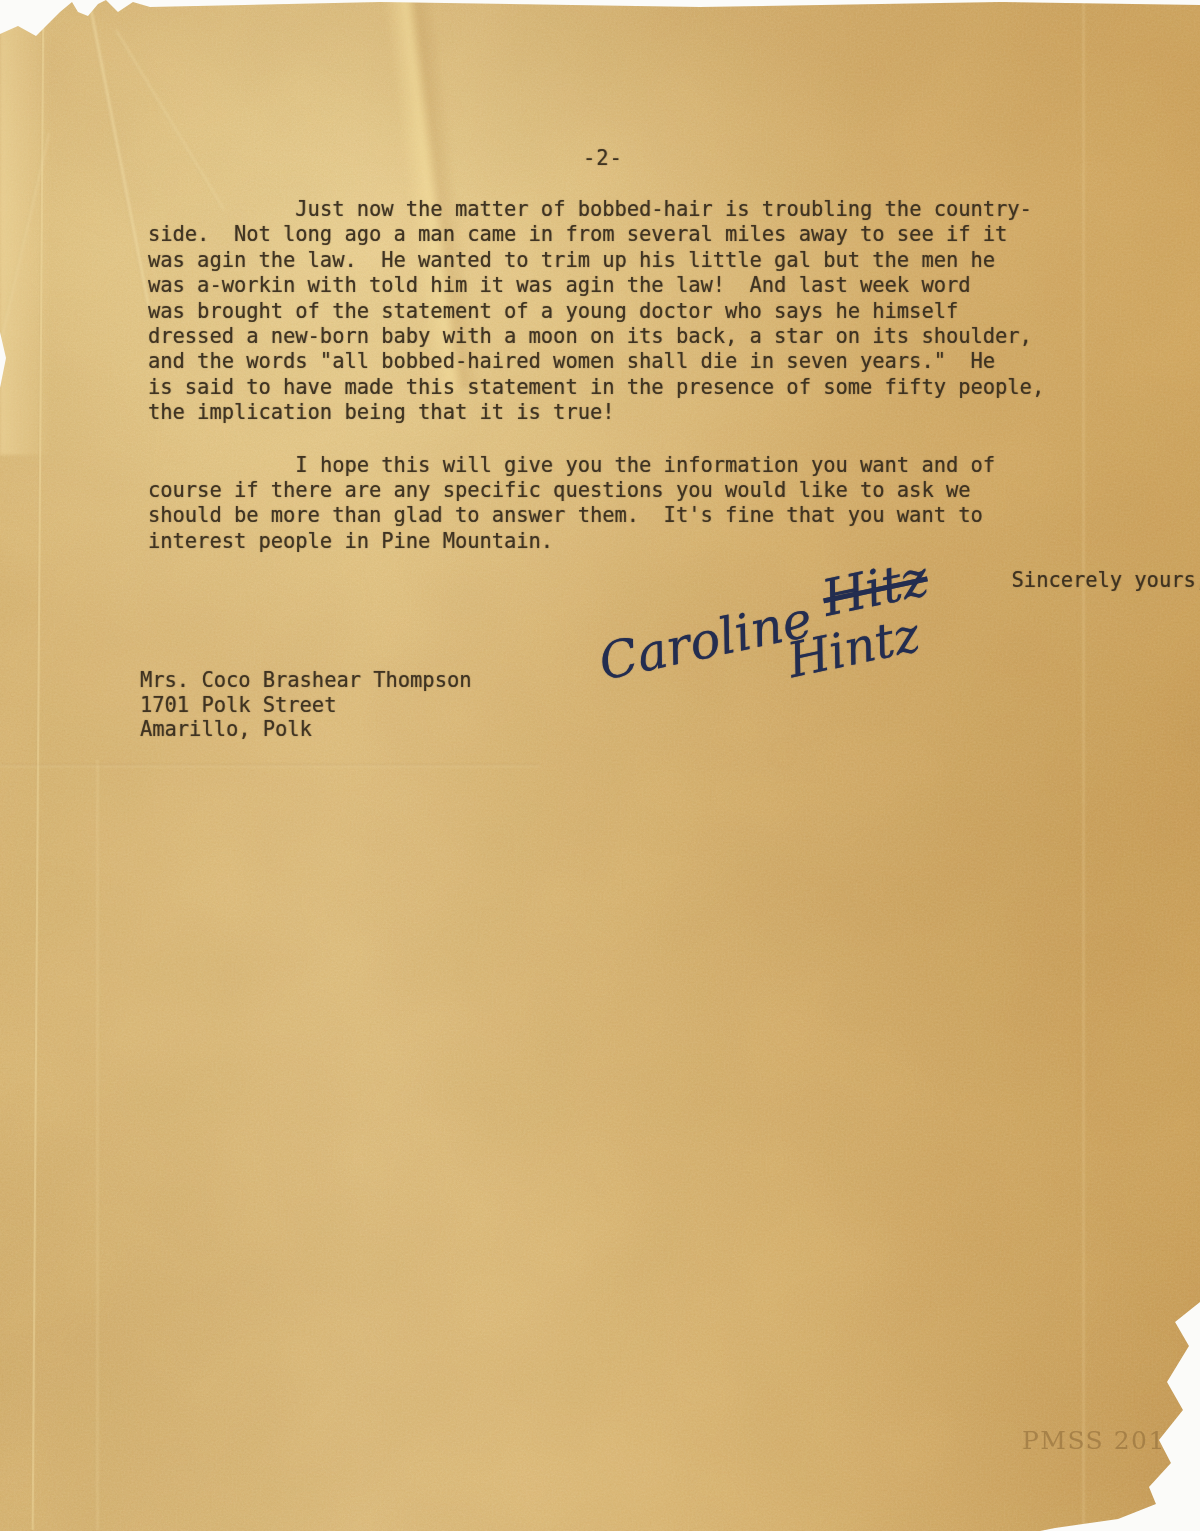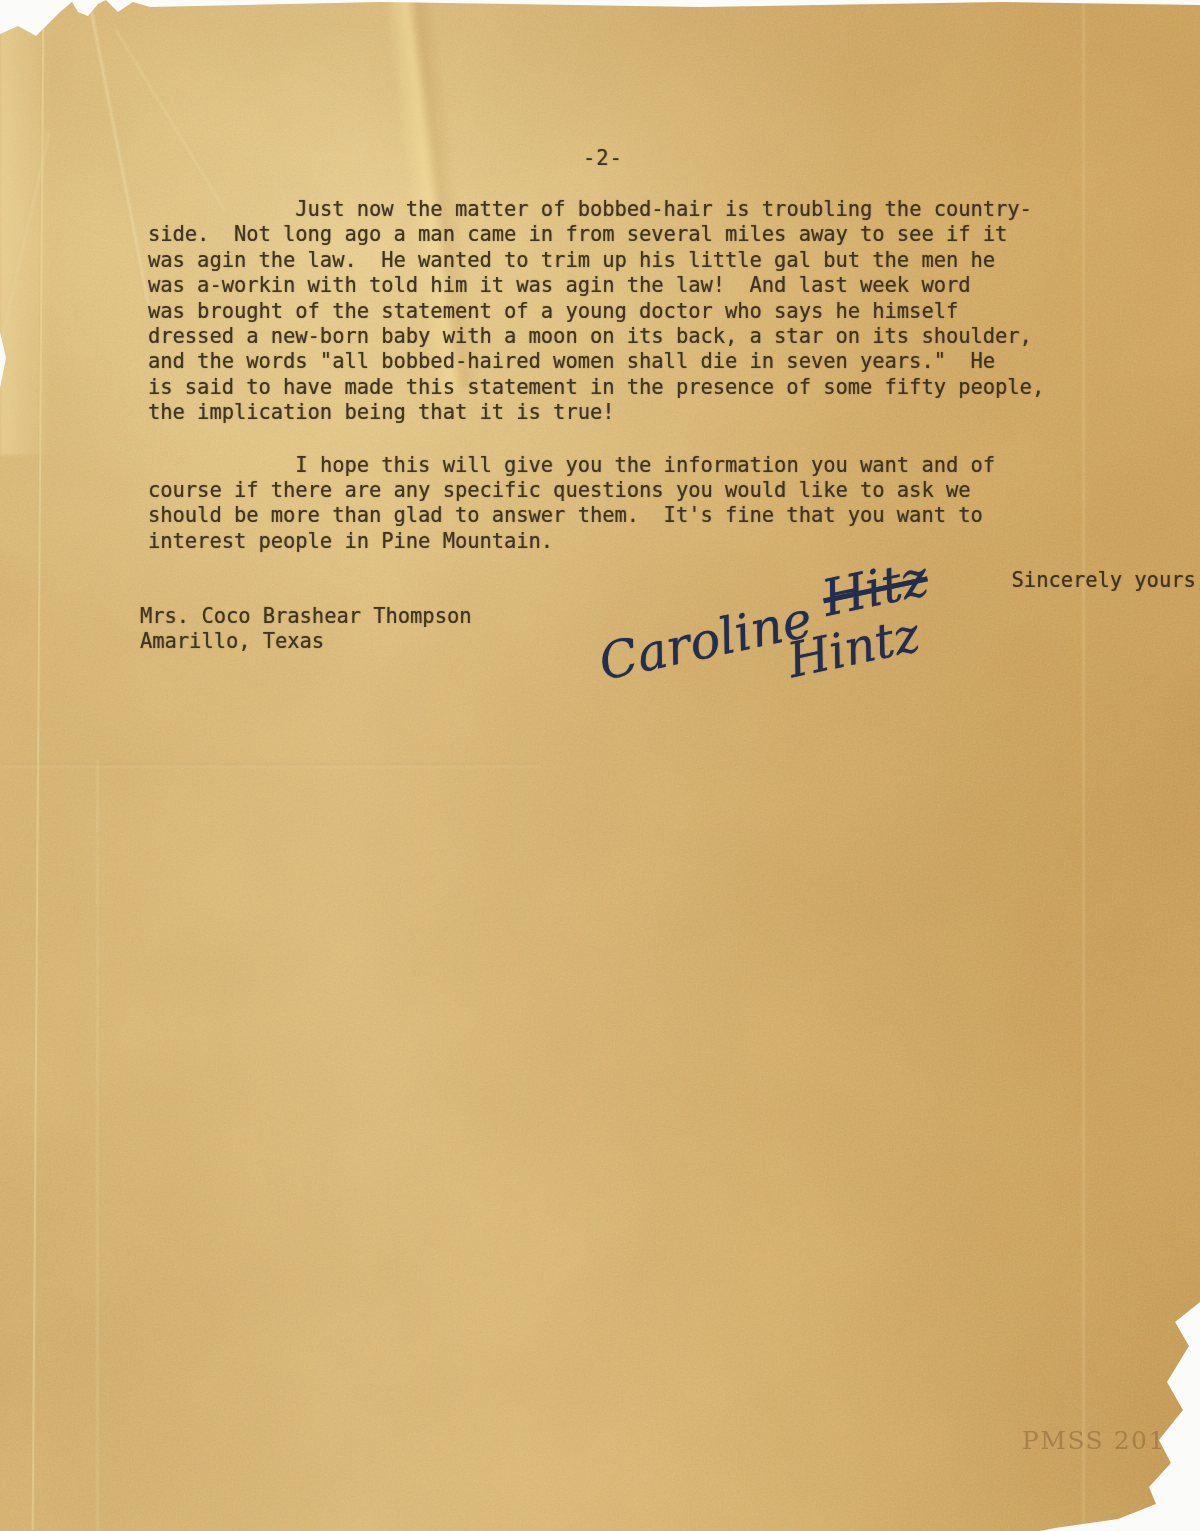--- a/index.html
+++ b/index.html
@@ -98,7 +98,7 @@
   .sig-line2 { font-size: 48px; margin-left: 185px; margin-top: -20px; white-space: nowrap; }
 
   .address {
-    position: absolute; left: 140px; top: 604px;
+    position: absolute; left: 140px; top: 668px;
     line-height: 24.7px;
   }
   .watermark {

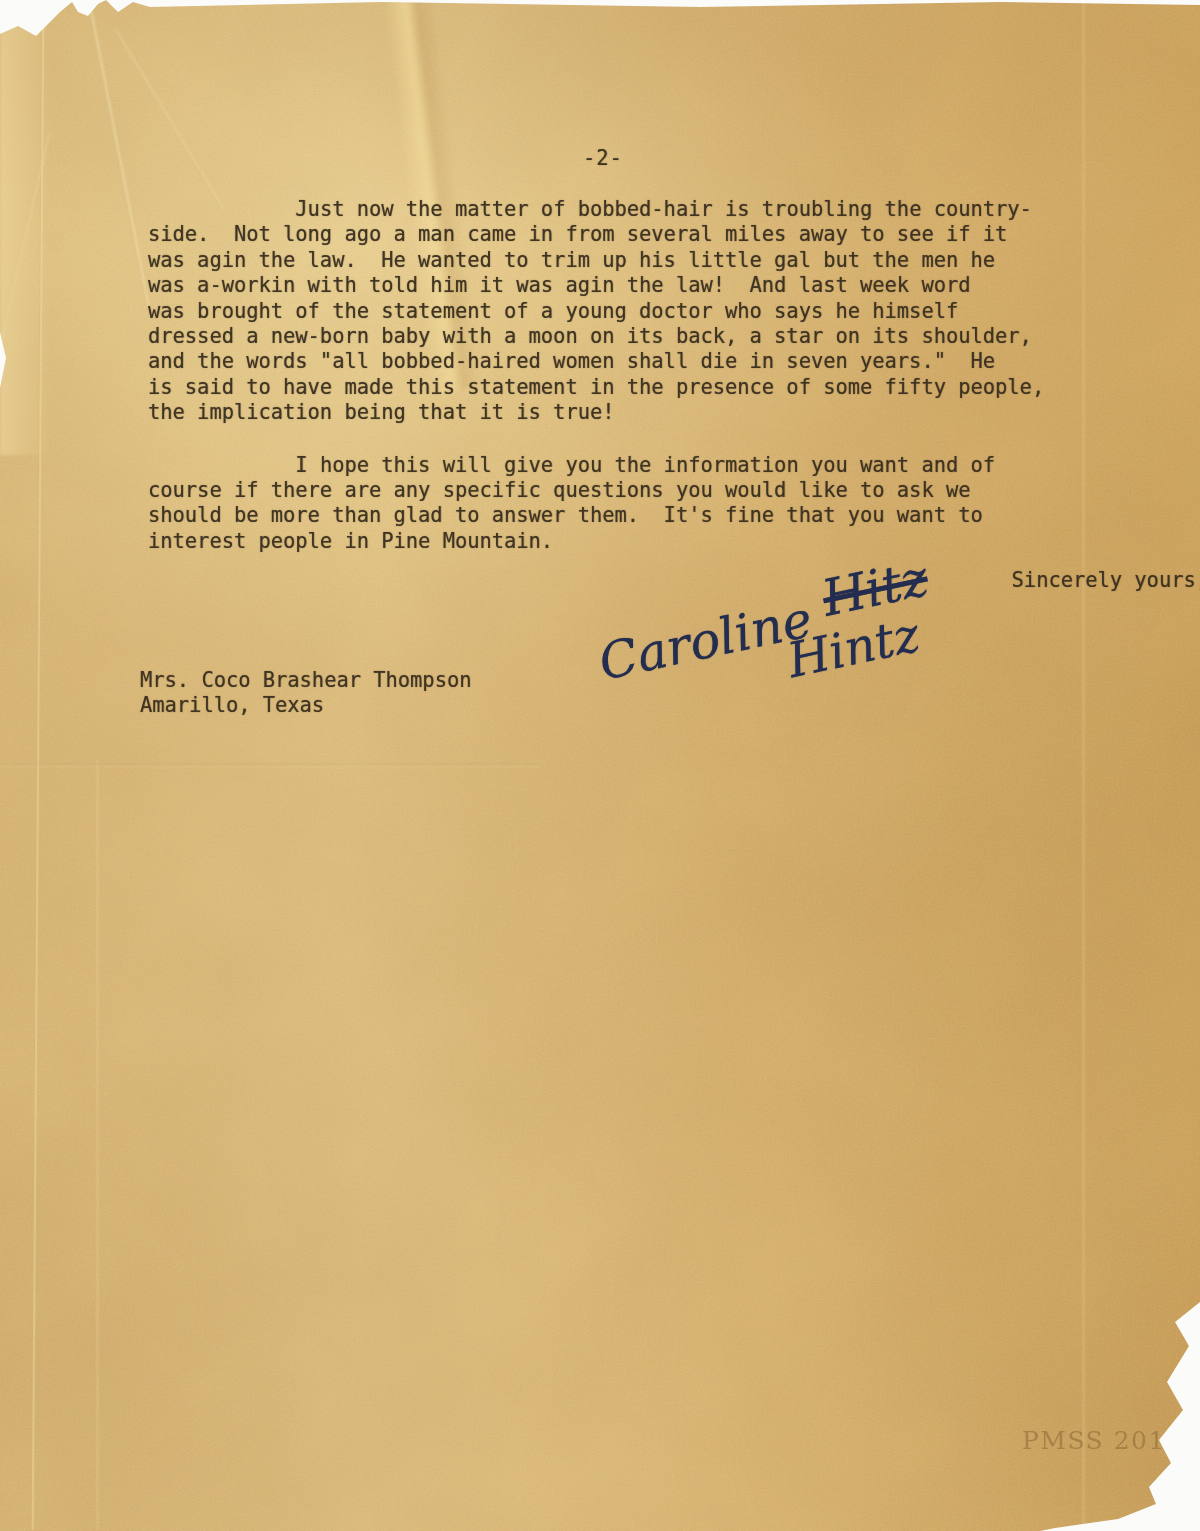--- a/index.html
+++ b/index.html
@@ -171,6 +171,7 @@
 
     <div class="typed address">
       <div>Mrs. Coco Brashear Thompson</div>
+      <div>1701 Polk Street</div>
       <div>Amarillo, Texas</div>
     </div>
 

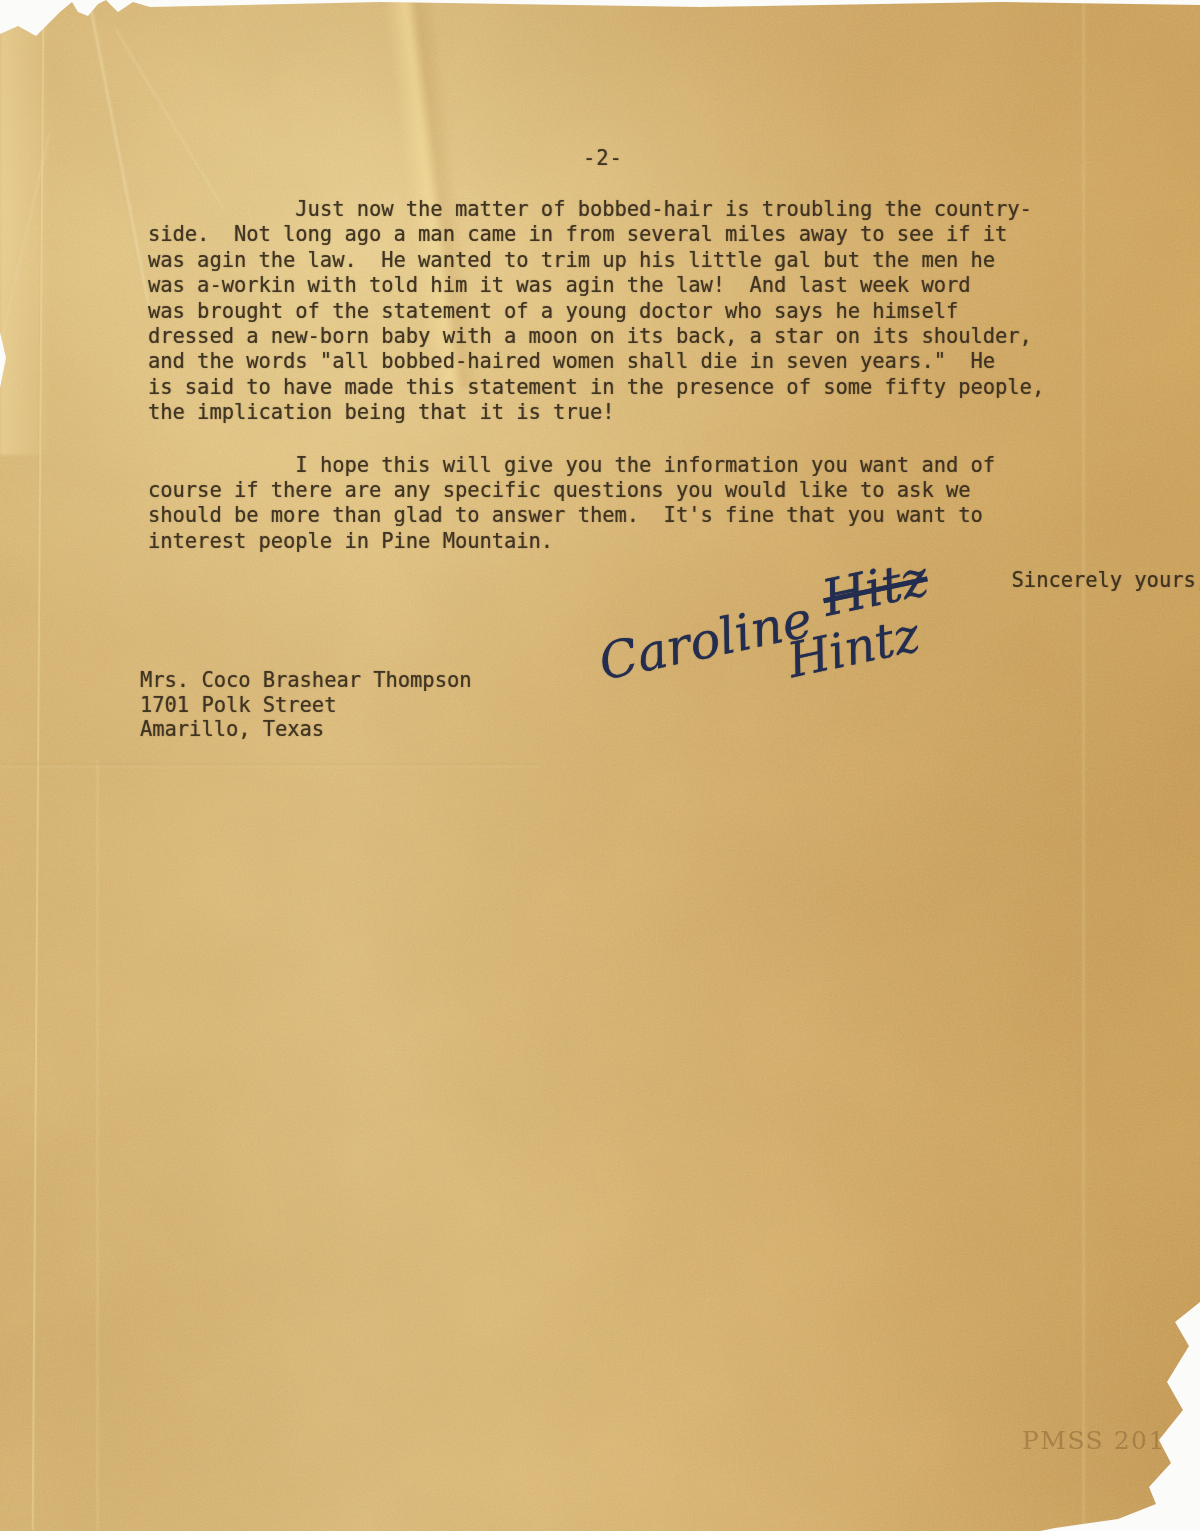--- a/index.html
+++ b/index.html
@@ -172,7 +172,7 @@
     <div class="typed address">
       <div>Mrs. Coco Brashear Thompson</div>
       <div>1701 Polk Street</div>
-      <div>Amarillo, Texas</div>
+      <div>Amarillo, Polk</div>
     </div>
 
     <div class="watermark">PMSS 2015</div>

